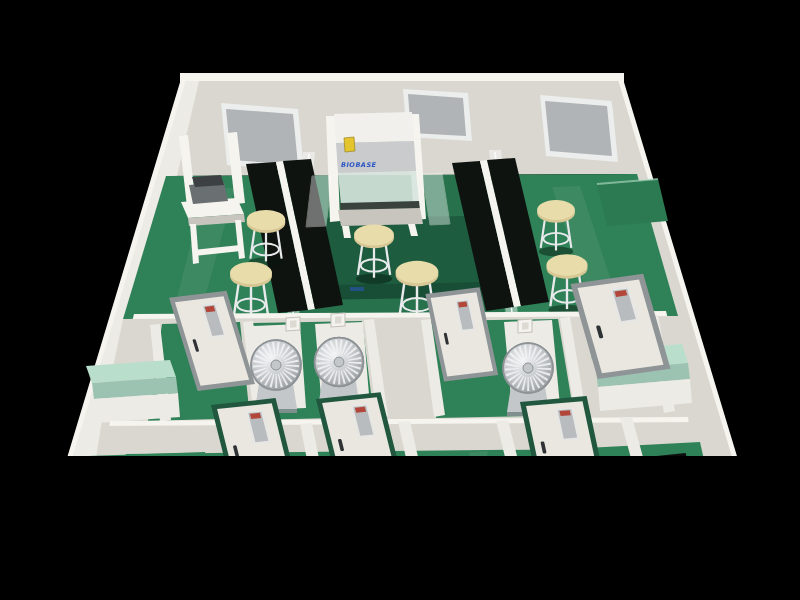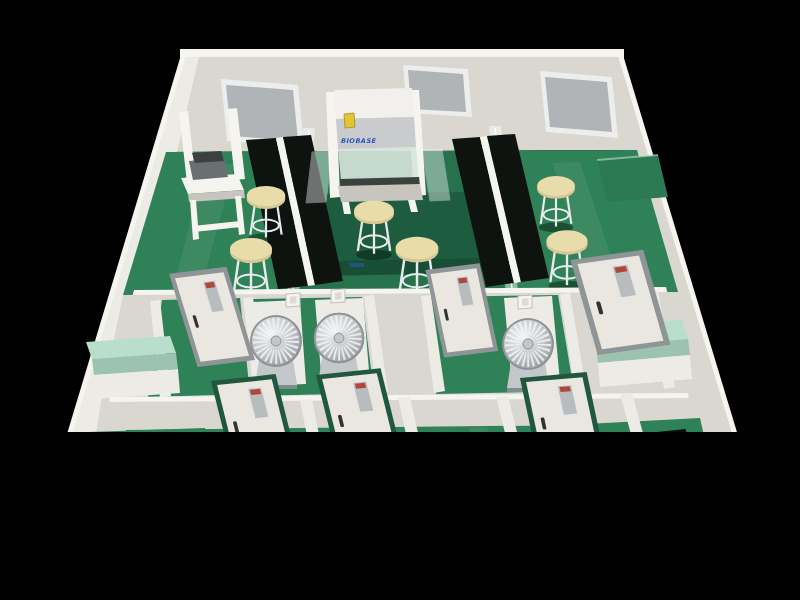--- a/index.html
+++ b/index.html
@@ -4,7 +4,7 @@
 <title>3D Lab Render</title>
 <style>
   html,body{margin:0;padding:0;background:var(--background,#000);}
-  .stage{position:relative;width:800px;height:432px;background:var(--background,#000);overflow:hidden;}
+  .stage{position:relative;width:800px;height:432px;background:var(--background,#000);overflow:hidden;margin-top:24px;}
   svg{display:block;}
   text{font-family:"DejaVu Sans",sans-serif;}
   .wallTop{fill:var(--wall-top,#f5f4ef);}

